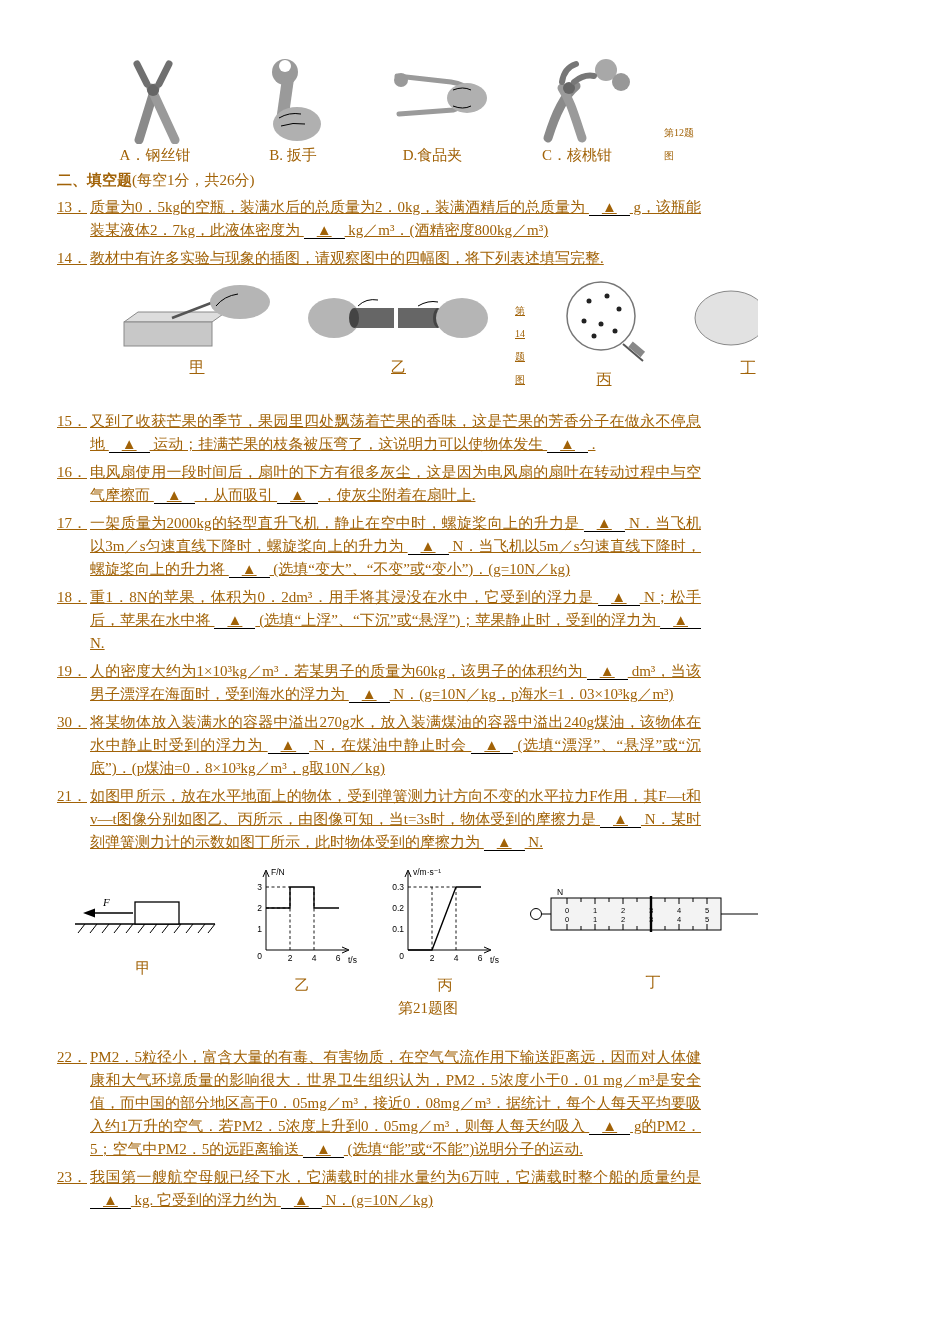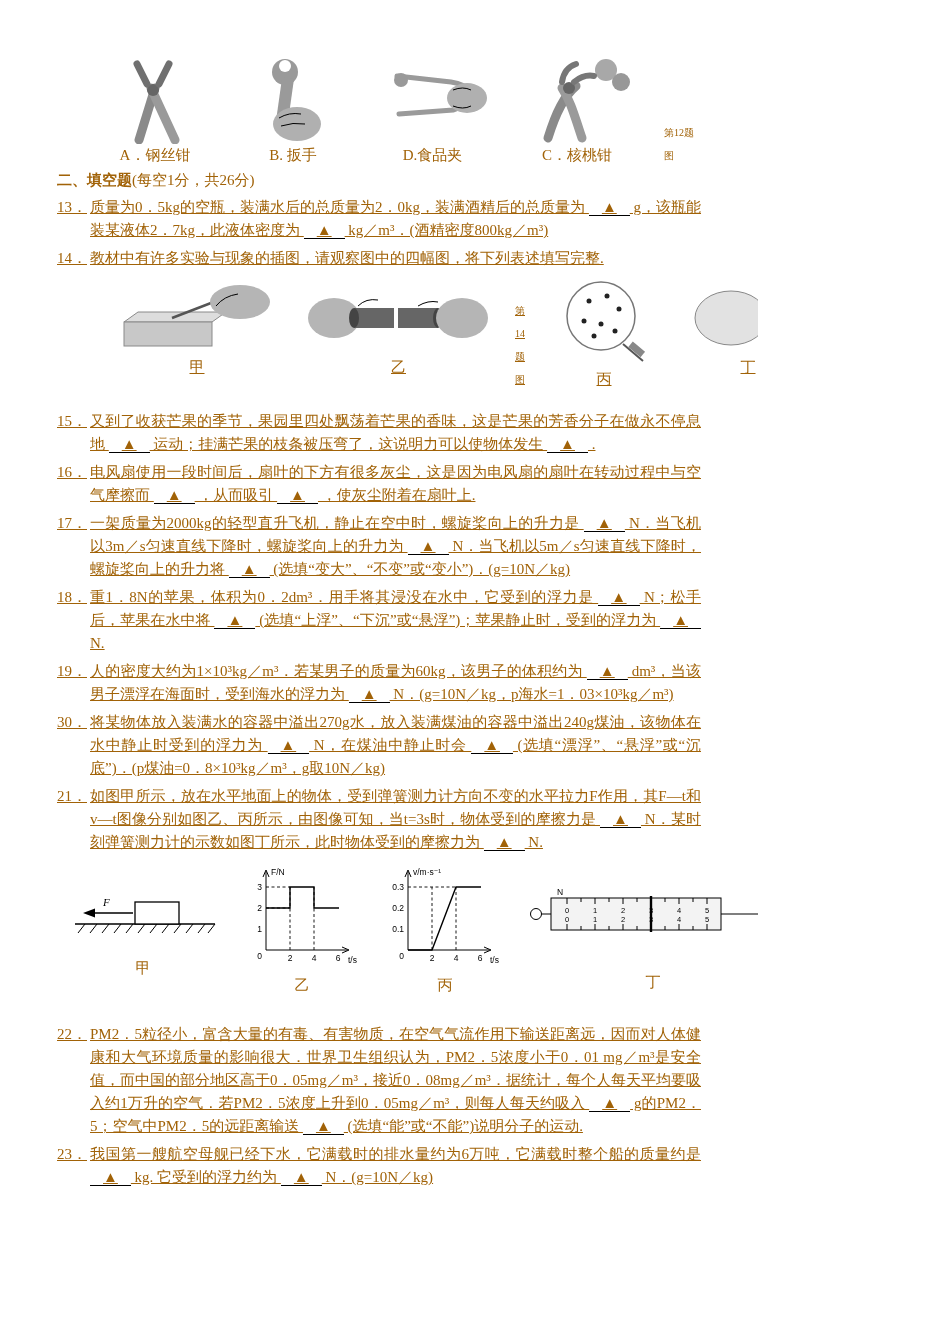--- a/index.html
+++ b/index.html
@@ -266,6 +266,7 @@
       <div class="figlabel">丁</div>
     </div>
   </div>
+  <div class="q21caption">第21题图</div>
 
   <div class="q q22">
     <span class="qnum">22．</span>

